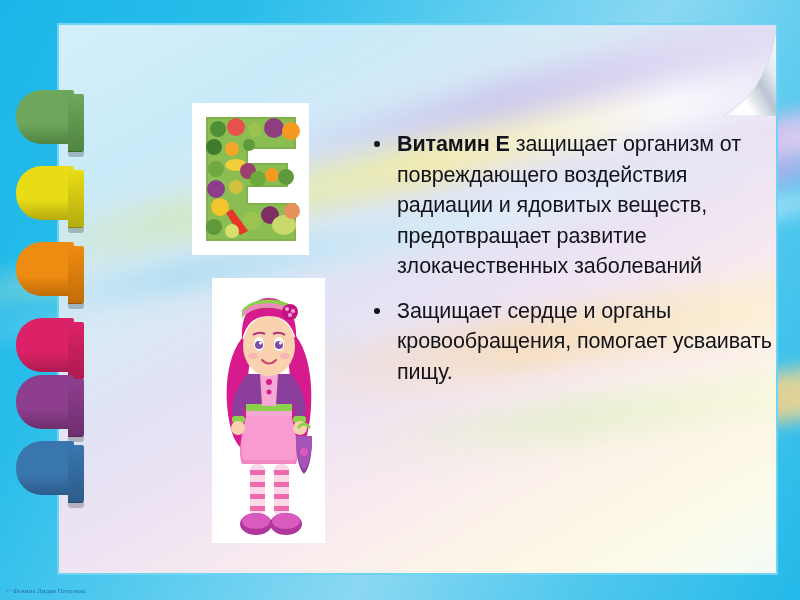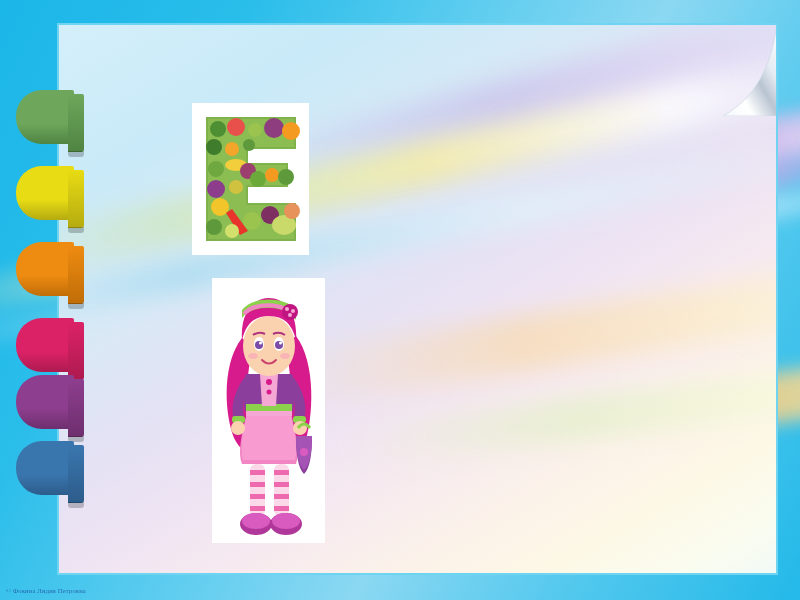--- a/index.html
+++ b/index.html
@@ -324,6 +324,10 @@
     </div>
 
     <div id="bullets">
+      <div class="bullet">
+        <span class="dot"></span>
+        <b>Витамин Е</b><span> защищает организм от повреждающего воздействия радиации и ядовитых веществ, предотвращает развитие злокачественных заболеваний</span>
+      </div>
     </div>
   </div>
 

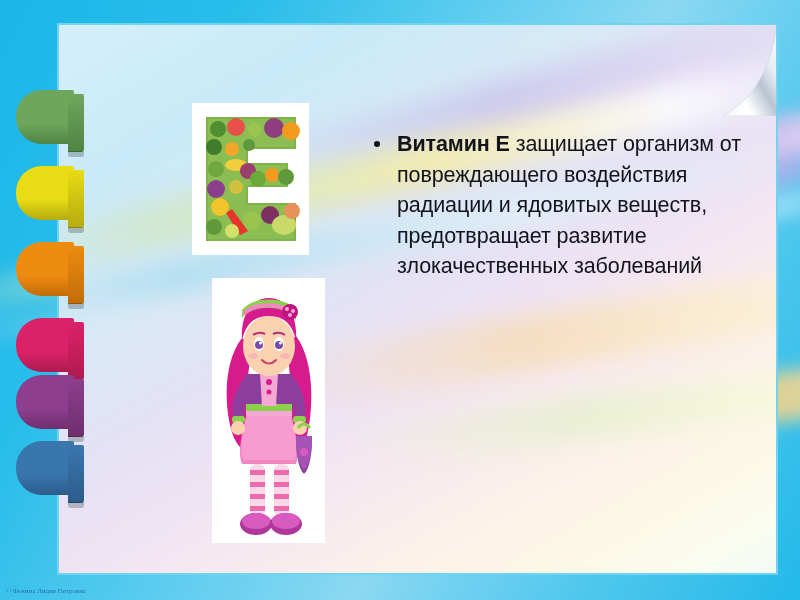--- a/index.html
+++ b/index.html
@@ -328,6 +328,10 @@
         <span class="dot"></span>
         <b>Витамин Е</b><span> защищает организм от повреждающего воздействия радиации и ядовитых веществ, предотвращает развитие злокачественных заболеваний</span>
       </div>
+      <div class="bullet">
+        <span class="dot"></span>
+        <b></b><span>Защищает сердце и органы кровообращения, помогает усваивать пищу.</span>
+      </div>
     </div>
   </div>
 

